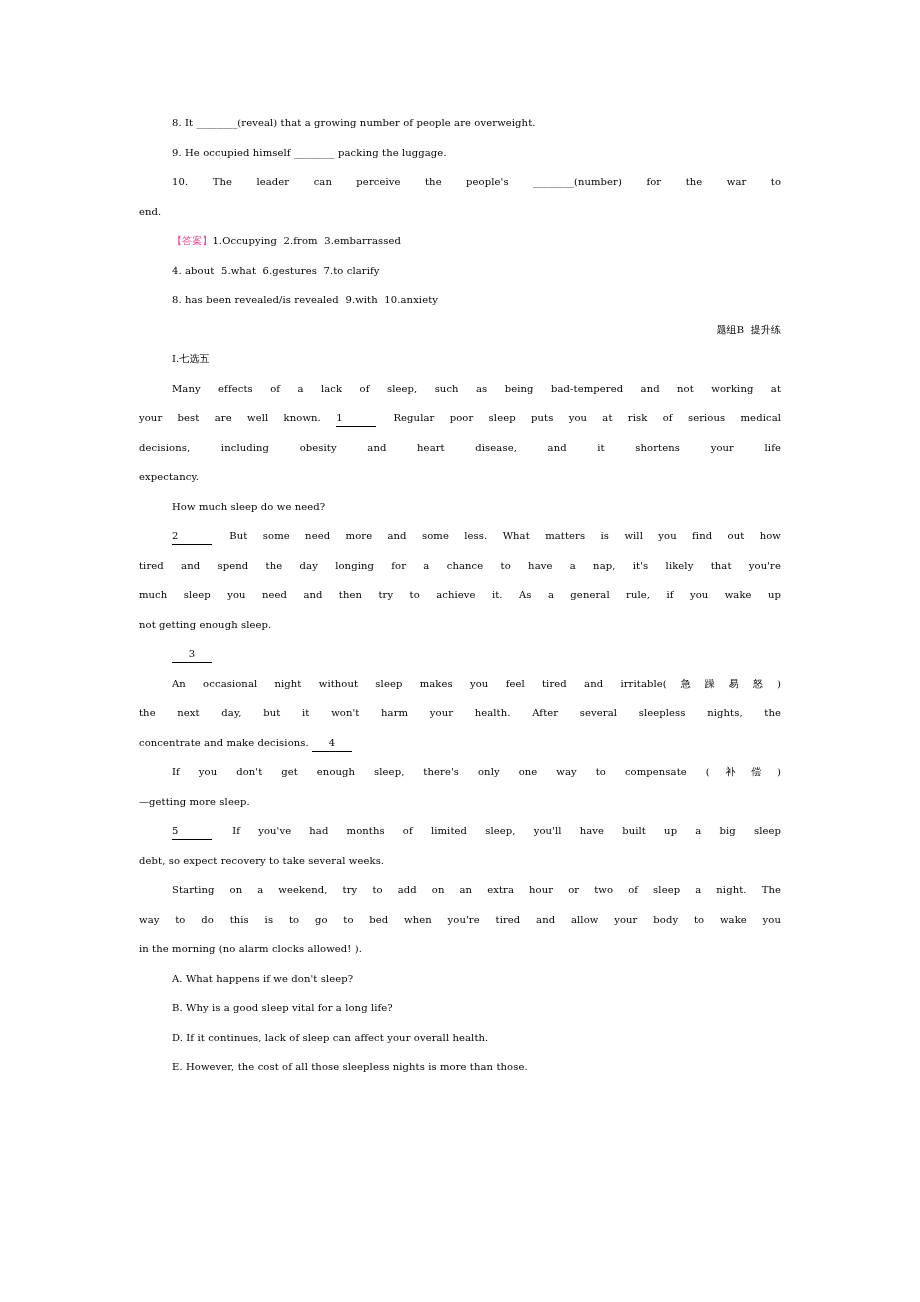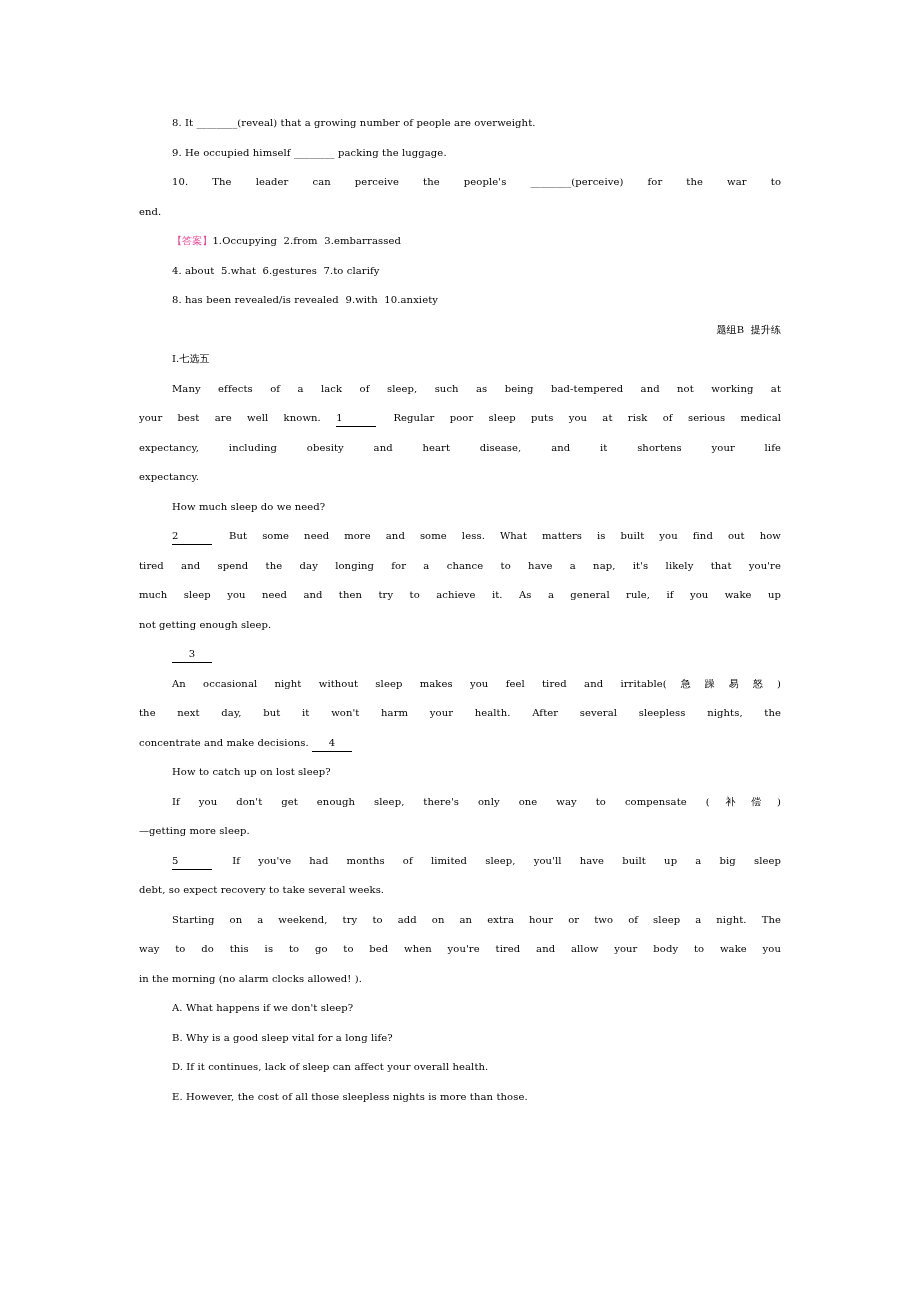--- a/index.html
+++ b/index.html
@@ -36,7 +36,7 @@
   <div class="line ind just">
     <span>10.</span>
     <span>The leader can perceive the people's</span>
-    <span>________</span><span>(perceive) for the war to</span>
+    <span>________</span><span>(number) for the war to</span>
   </div>
   <div class="line">end.</div>
 

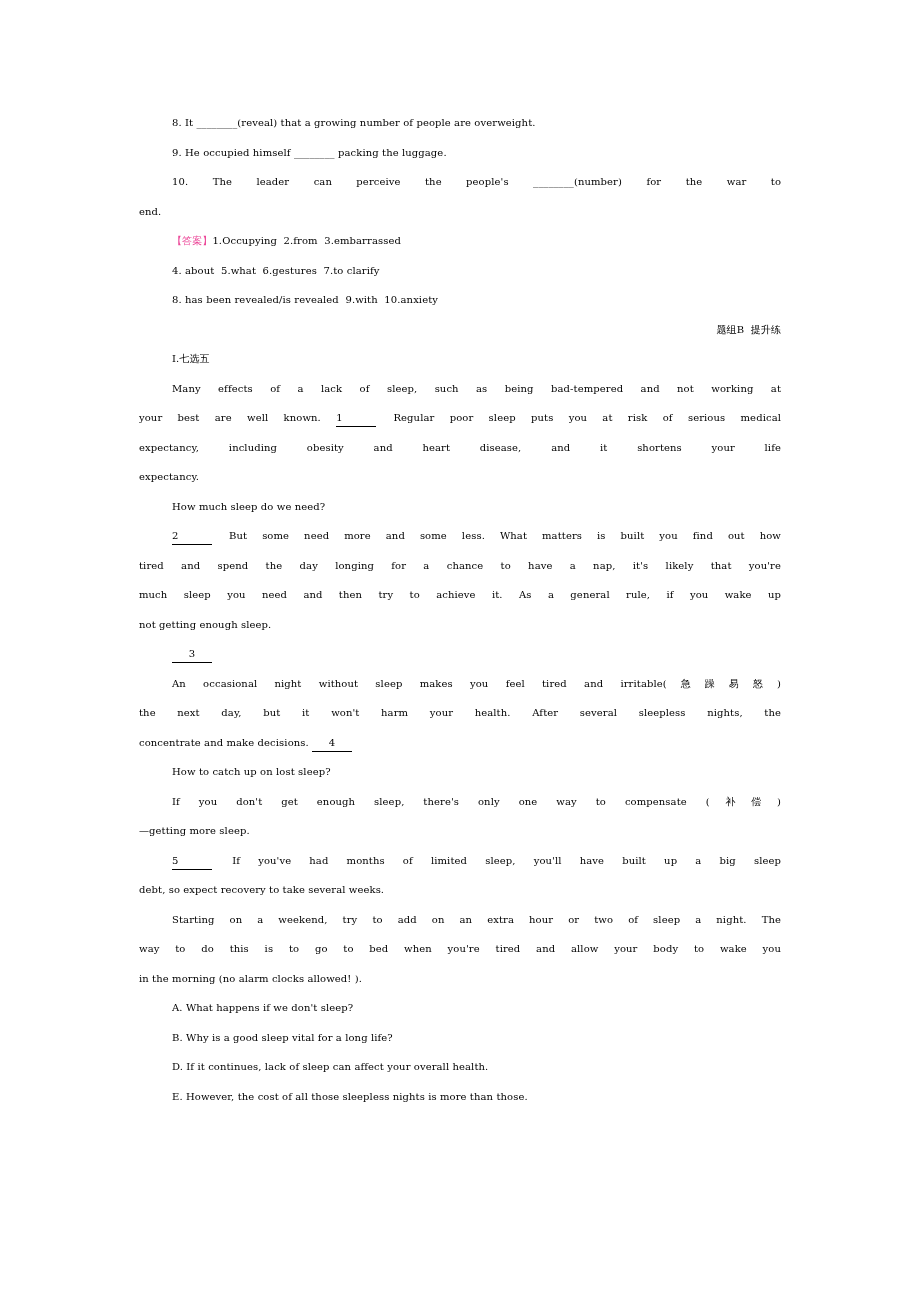--- a/index.html
+++ b/index.html
@@ -55,7 +55,7 @@
     <span class="num-blank">1</span>
     <span>Regular poor sleep puts you at risk of serious medical</span>
   </div>
-  <div class="line just">expectancy, including obesity and heart disease, and it shortens your life</div>
+  <div class="line just">decisions, including obesity and heart disease, and it shortens your life</div>
   <div class="line">expectancy.</div>
 
   <div class="line ind">How much sleep do we need?</div>

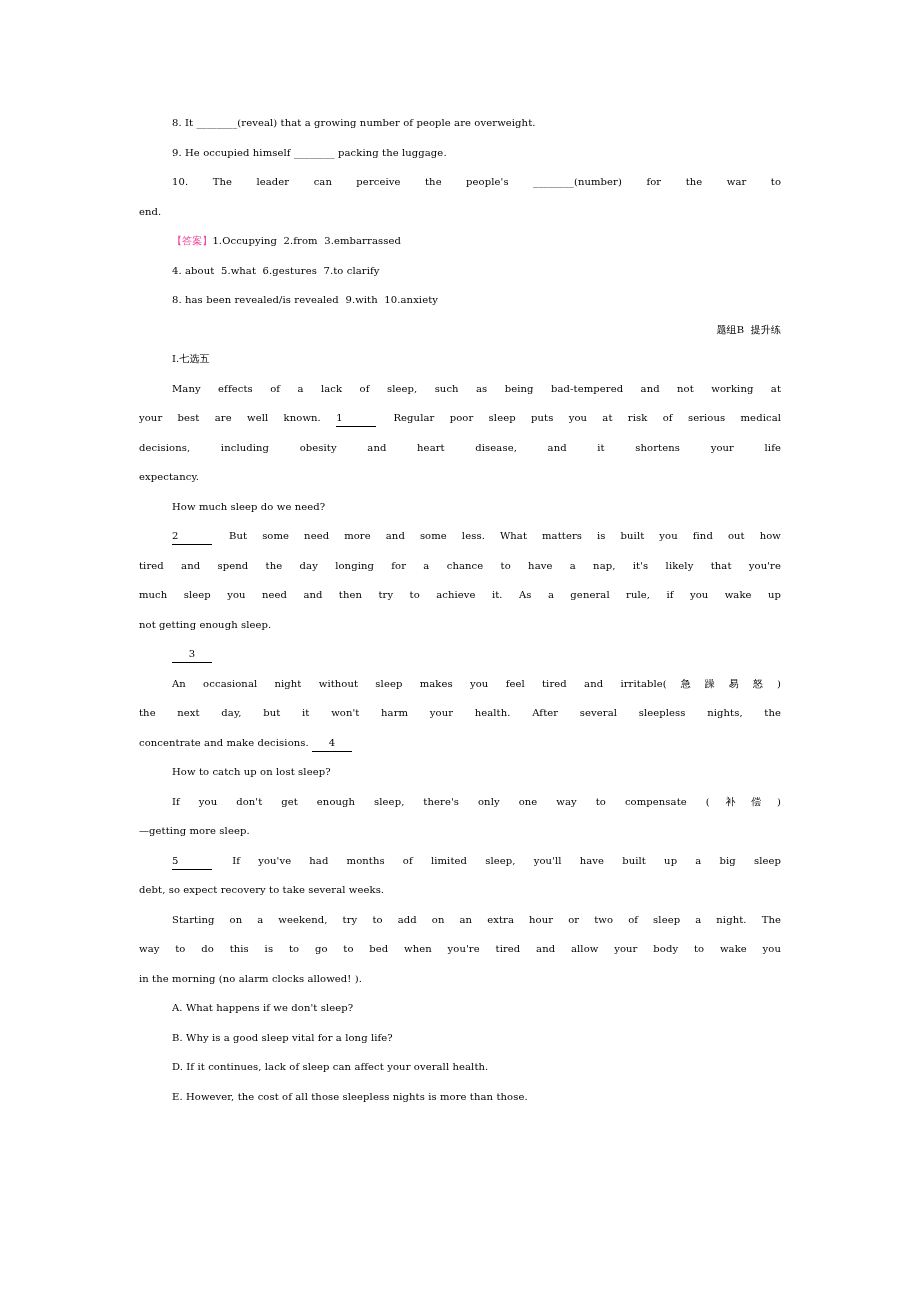--- a/index.html
+++ b/index.html
@@ -62,7 +62,7 @@
 
   <div class="line ind just">
     <span class="num-blank">2</span>
-    <span>But some need more and some less. What matters is built you find out how</span>
+    <span>But some need more and some less. What matters is will you find out how</span>
   </div>
   <div class="line just">tired and spend the day longing for a chance to have a nap, it's likely that you're</div>
   <div class="line just">much sleep you need and then try to achieve it. As a general rule, if you wake up</div>

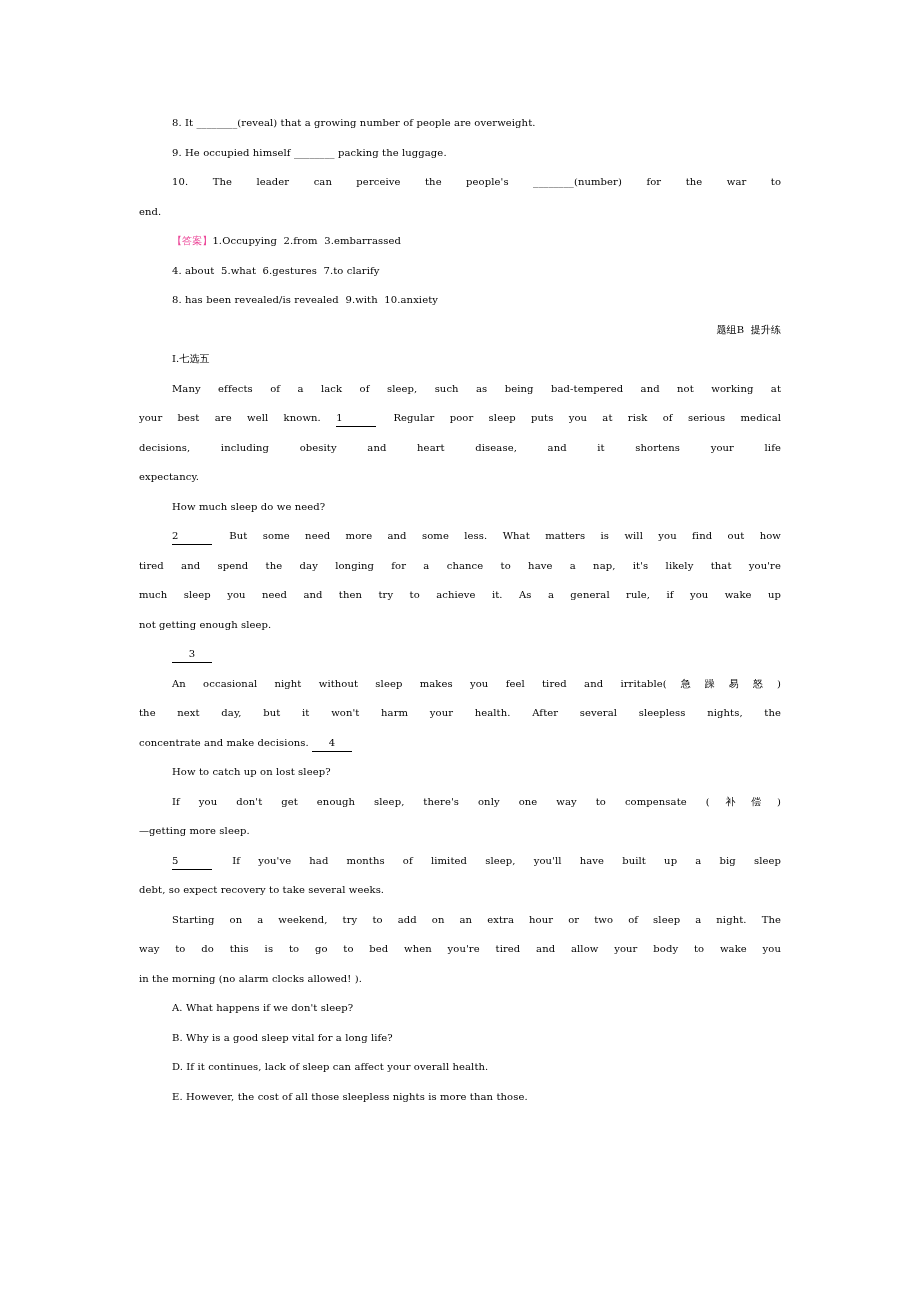--- a/index.html
+++ b/index.html
@@ -79,7 +79,6 @@
     <span class="num-blank">4</span>
   </div>
 
-  <div class="line ind">How to catch up on lost sleep?</div>
 
   <div class="line ind just">If you don't get enough sleep, there's only one way to compensate (补偿)</div>
   <div class="line">—getting more sleep.</div>

